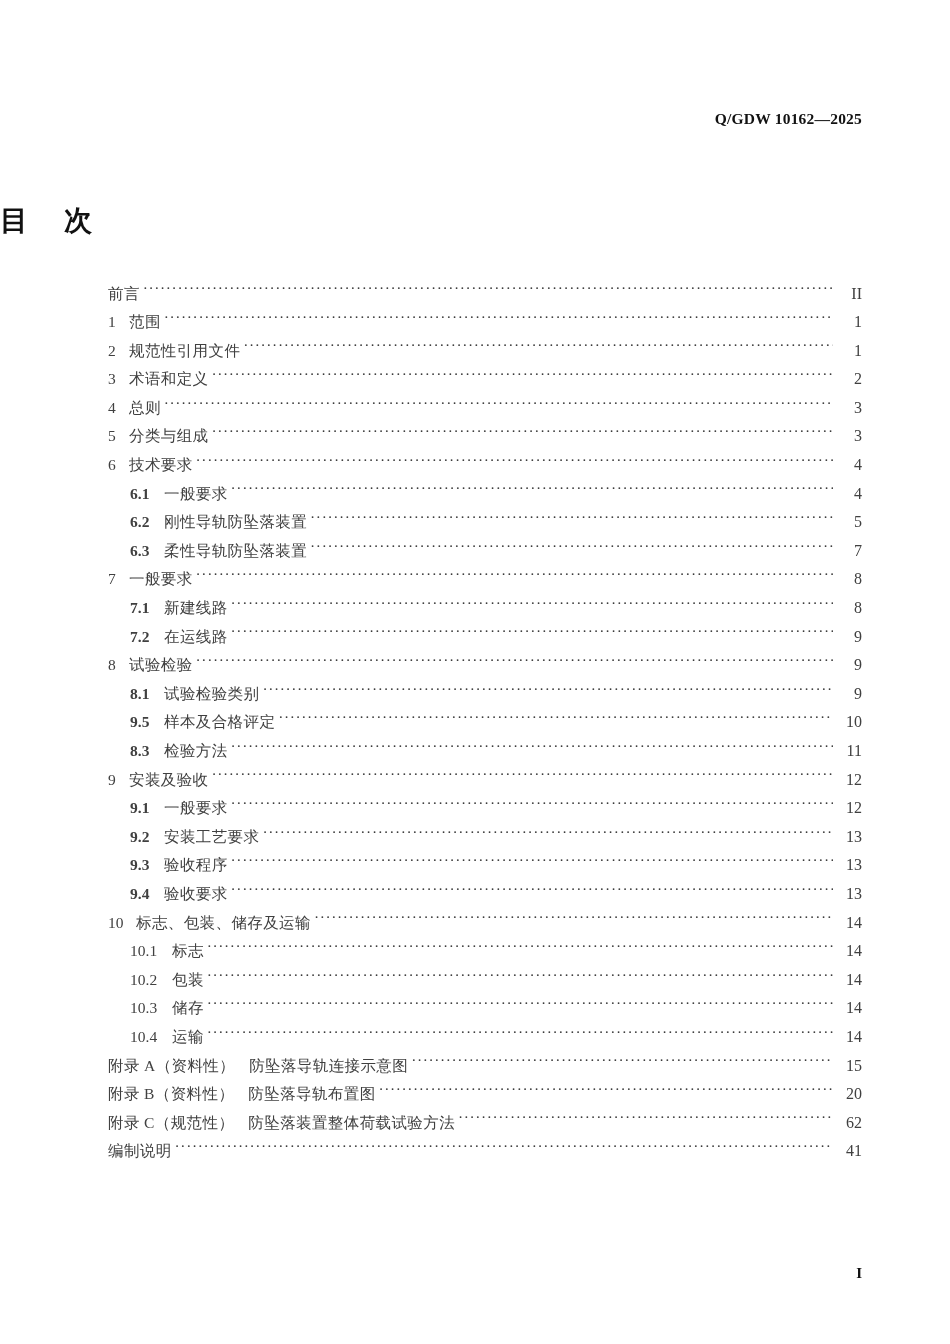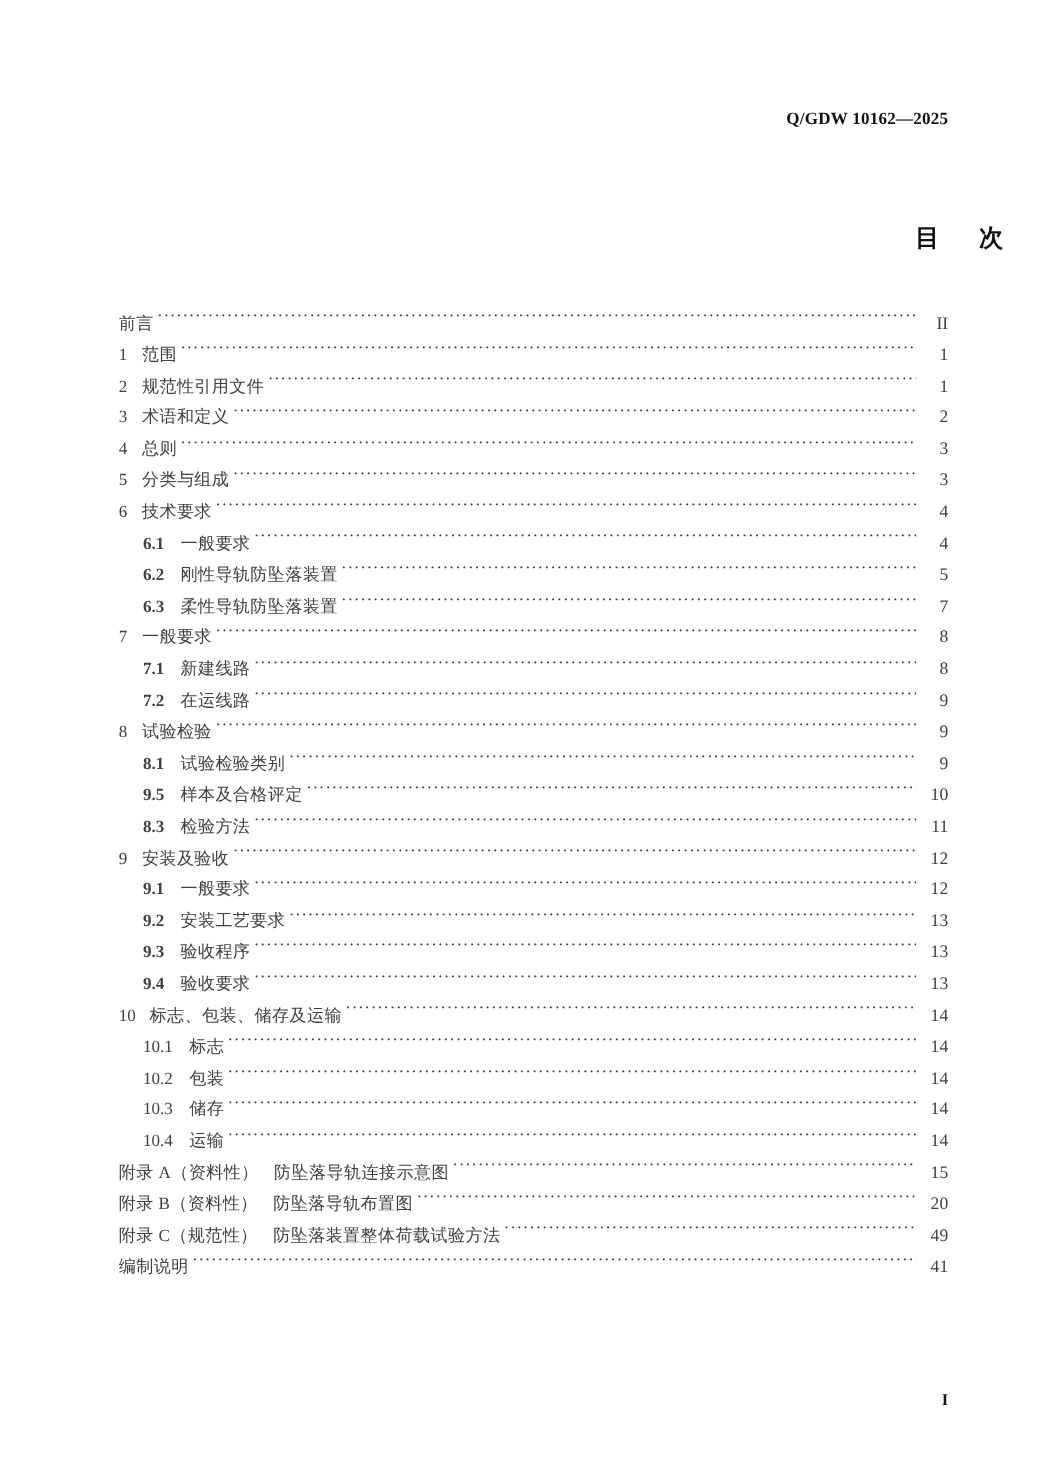--- a/index.html
+++ b/index.html
@@ -23,7 +23,7 @@
   
   .doc-header {
     position: absolute;
-    top: 100px;
+    top: 110px;
     right: 88px;
     font-family: "Liberation Serif", "DejaVu Serif", serif;
     font-size: 15.5px;

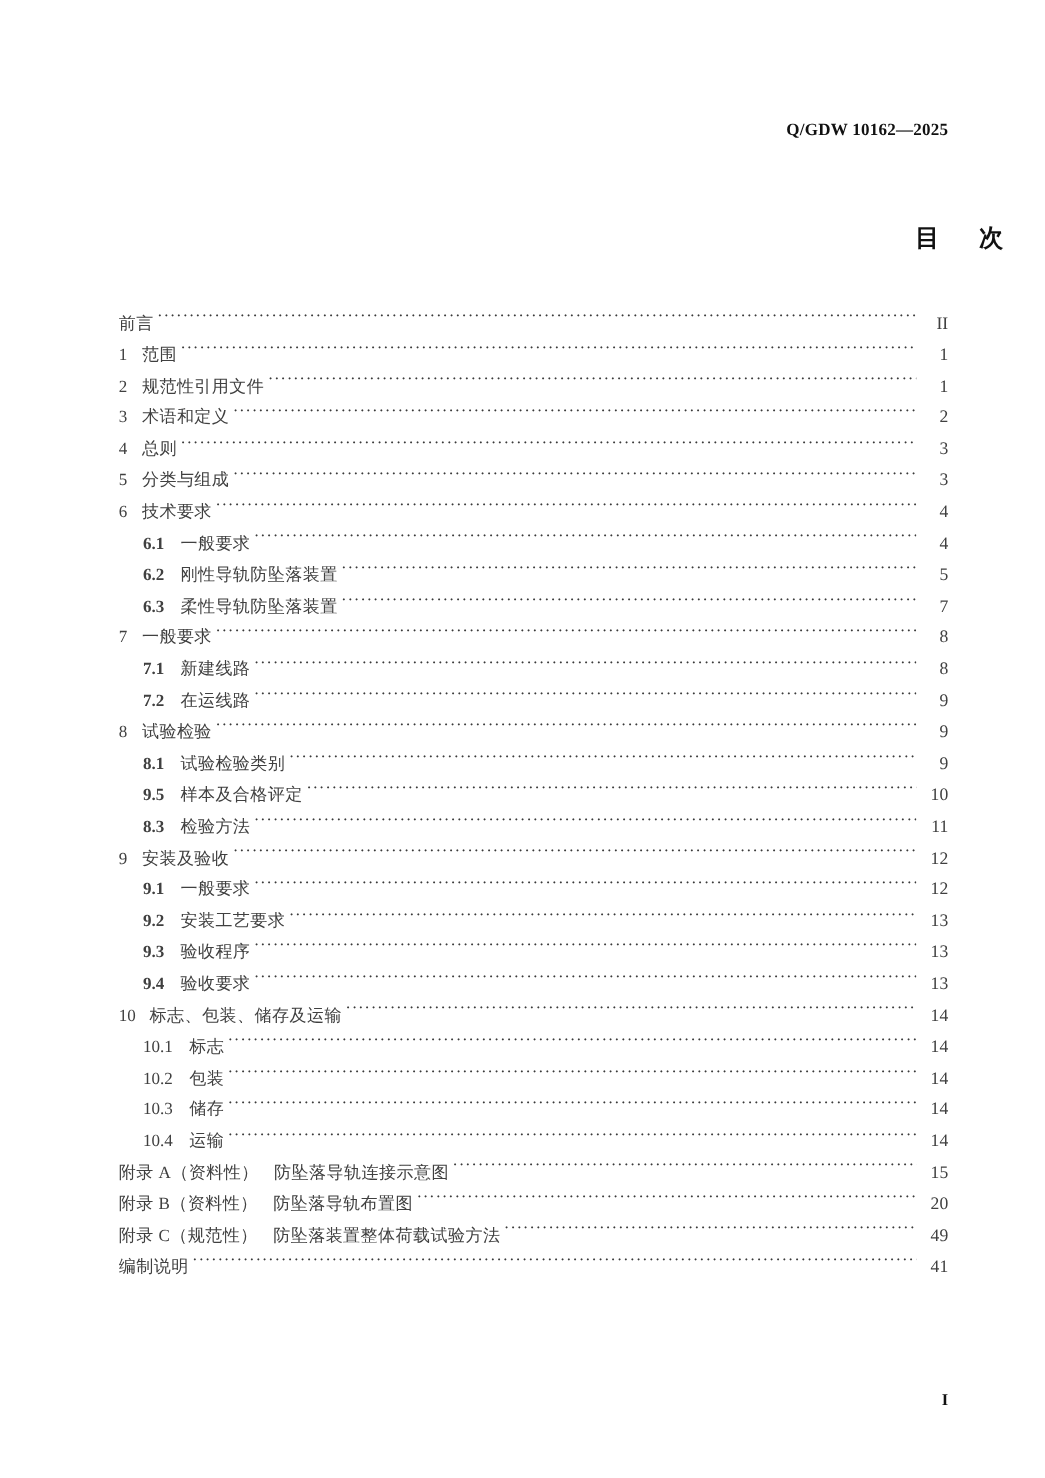--- a/index.html
+++ b/index.html
@@ -39,9 +39,9 @@
     top: 202px;
     left: 0;
     width: 914px;
-    text-align: right;
+    text-align: left;
     font-family: "DejaVu Sans", "Liberation Sans", sans-serif;
-    font-size: 22px;
+    font-size: 28px;
     font-weight: bold;
     letter-spacing: 2px;
     color: #111;

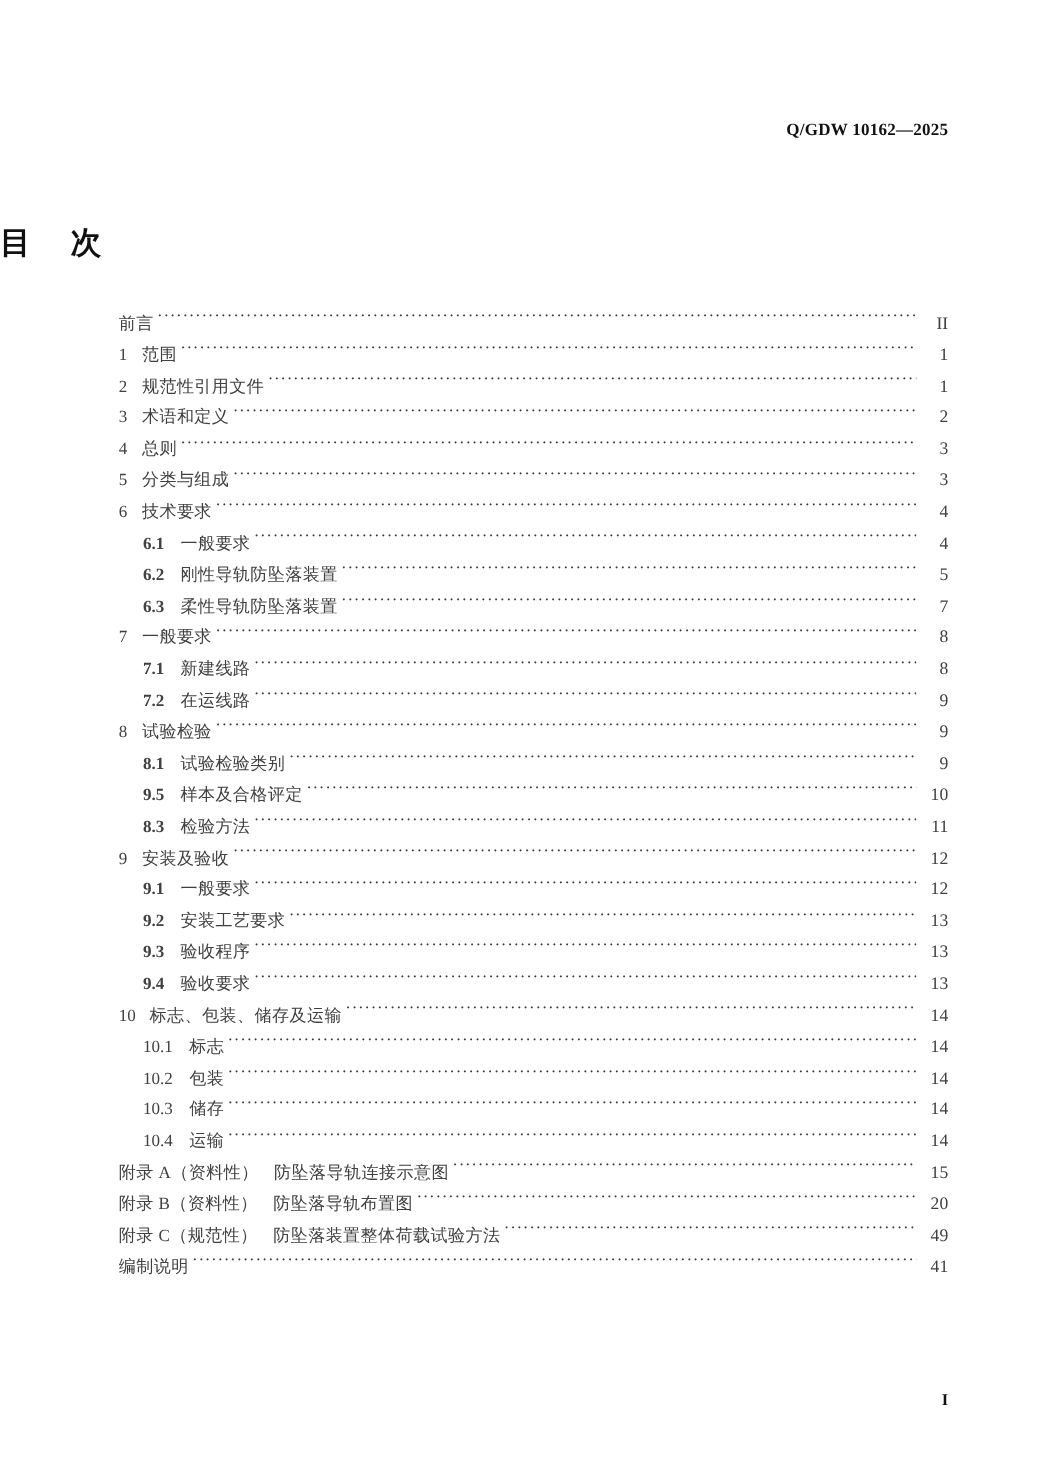--- a/index.html
+++ b/index.html
@@ -323,7 +323,7 @@
         <span class="toc-label">附录 C（规范性）</span>
         <span class="toc-extra">防坠落装置整体荷载试验方法</span>
         <span class="toc-leader"></span>
-        <span class="toc-page">49</span>
+        <span class="toc-page">62</span>
       </div>
       <div class="toc-row lvl-plain">
         <span class="toc-num"></span>

